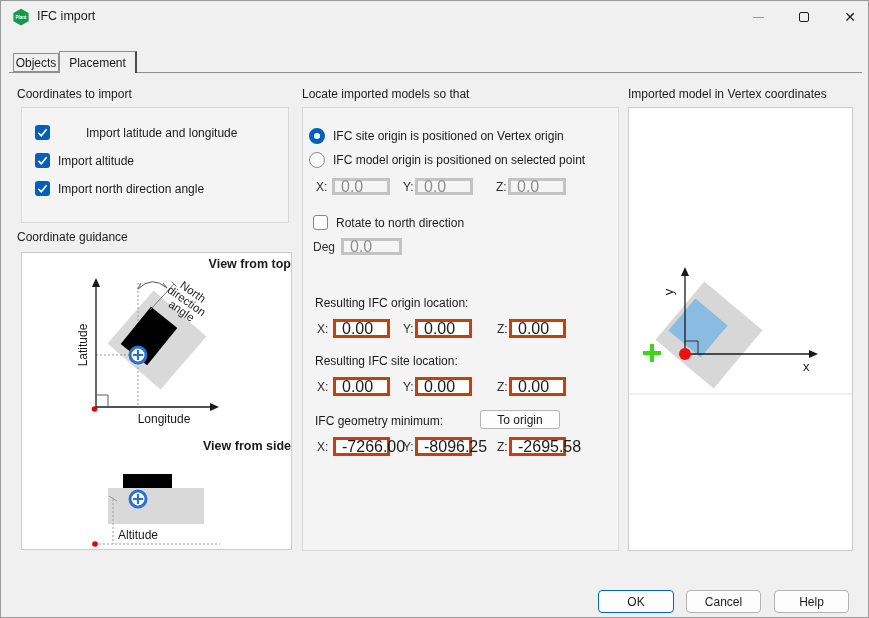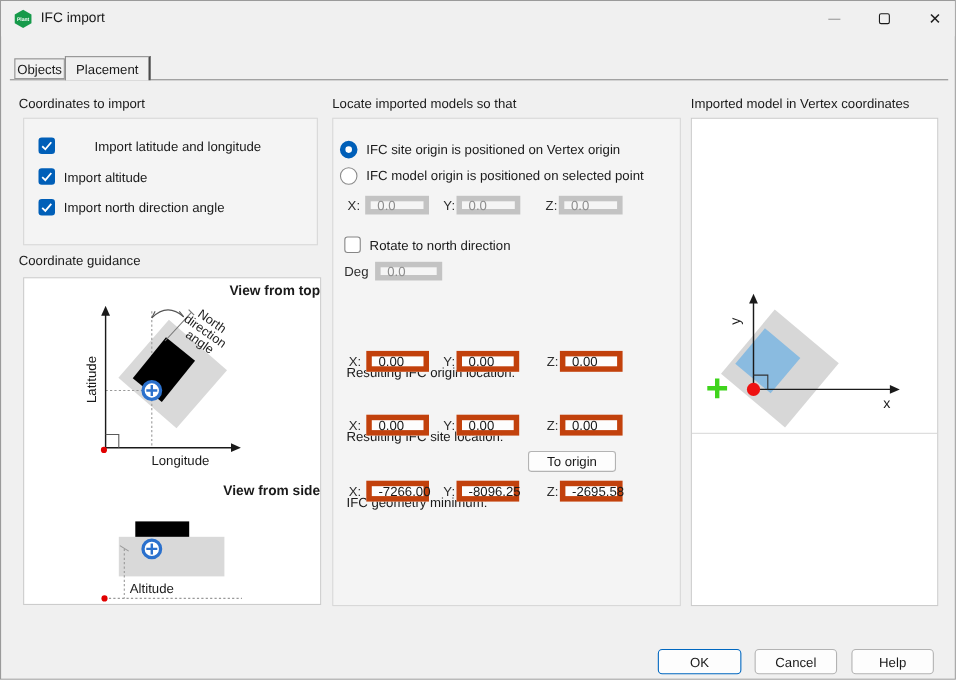--- a/index.html
+++ b/index.html
@@ -34,7 +34,7 @@
   .radio-on{width:16px;height:16px;border-radius:50%;border:5px solid #005fb8;background:#fff;flex:none;}
   .radio-off{width:16px;height:16px;border-radius:50%;border:1px solid #8a8a8a;background:#fff;flex:none;}
   .axis-lab{position:absolute;font-size:12px;color:#2e2e2e;}
-  .fld{position:absolute;background:#fdfdfd;border:5px solid #c2410c;font-size:12px;color:#1a1a1a;display:flex;align-items:center;padding-left:6px;}
+  .fld{position:absolute;background:#fdfdfd;border:3px solid #c2410c;font-size:16px;color:#1a1a1a;display:flex;align-items:center;padding-left:6px;}
   .fld.dis{background:#f5f5f5;border-color:#c3c3c3;color:#8e8e8e;}
   .heading{position:absolute;font-size:12px;color:#1a1a1a;margin-top:36px;}
   .btn{position:absolute;display:flex;align-items:center;justify-content:center;font-size:12px;background:#fdfdfd;border:1px solid #b3b3b3;border-radius:4px;cursor:default;}

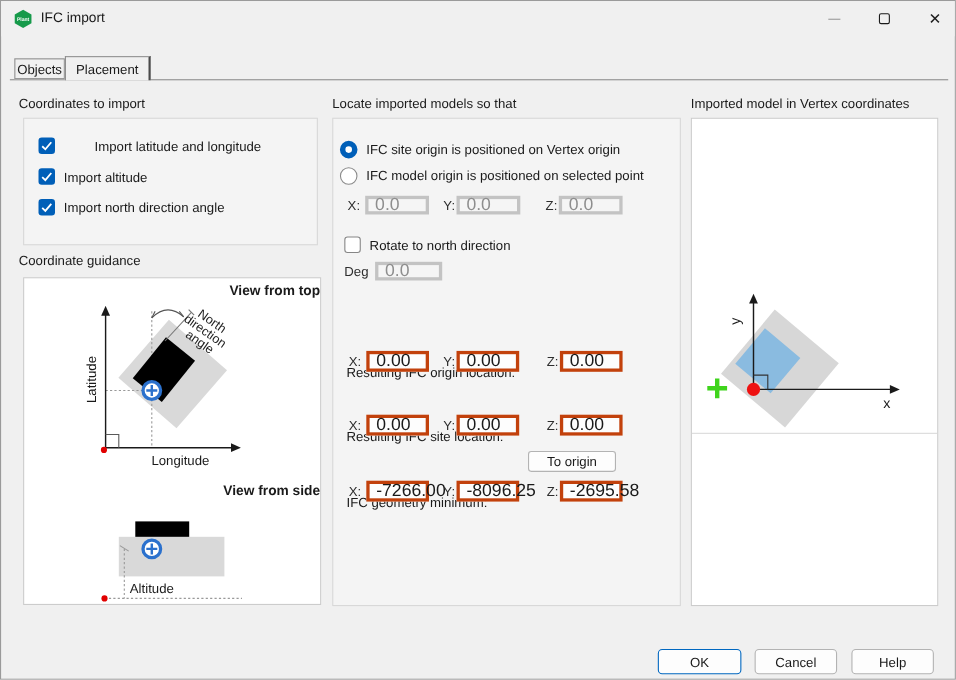--- a/index.html
+++ b/index.html
@@ -36,7 +36,7 @@
   .axis-lab{position:absolute;font-size:12px;color:#2e2e2e;}
   .fld{position:absolute;background:#fdfdfd;border:3px solid #c2410c;font-size:16px;color:#1a1a1a;display:flex;align-items:center;padding-left:6px;}
   .fld.dis{background:#f5f5f5;border-color:#c3c3c3;color:#8e8e8e;}
-  .heading{position:absolute;font-size:12px;color:#1a1a1a;margin-top:36px;}
+  .heading{position:absolute;font-size:12px;color:#1a1a1a;}
   .btn{position:absolute;display:flex;align-items:center;justify-content:center;font-size:12px;background:#fdfdfd;border:1px solid #b3b3b3;border-radius:4px;cursor:default;}
   .btn-ok{border-color:#0067c0;}
   .btn-small{border-radius:3px;}

